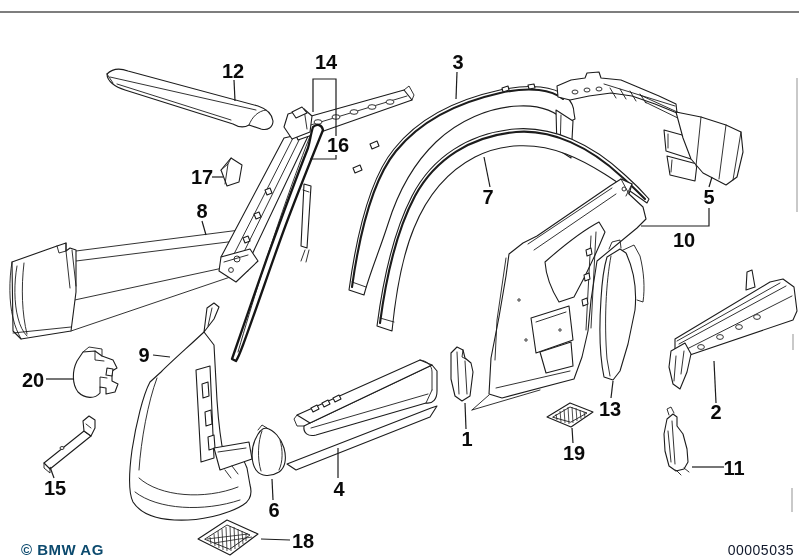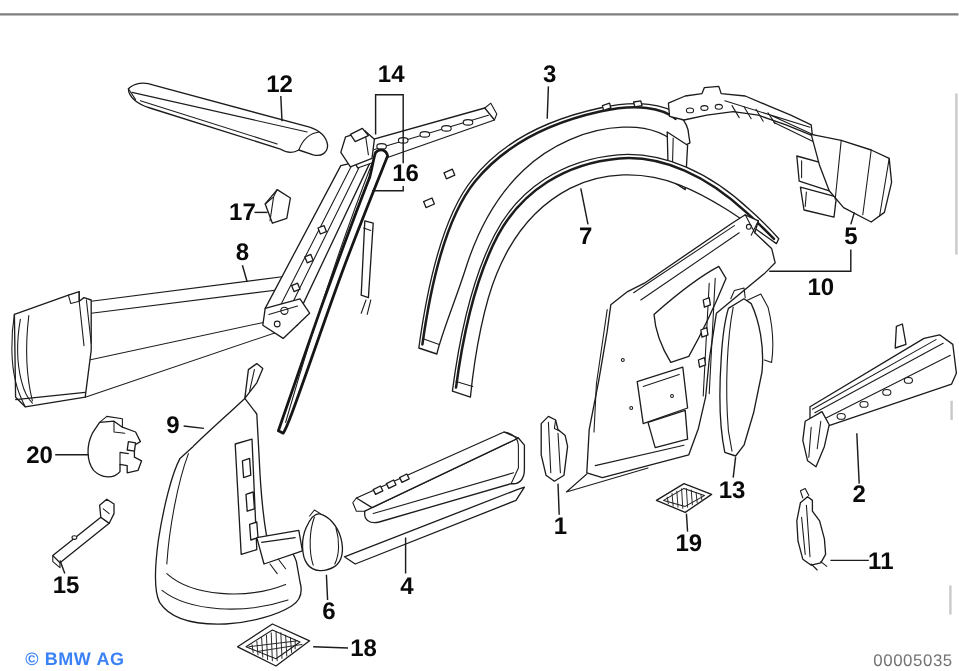--- a/index.html
+++ b/index.html
@@ -17,7 +17,7 @@
   .scanline{stroke:#7e7e7e;stroke-width:1.8;}
   .edge-artifact{stroke:#c9c9c9;stroke-width:2;}
   .footer-copyright{position:absolute;left:21px;top:541px;font-size:15px;font-weight:bold;
-                    color:#3b82f6;letter-spacing:0.5px;}
+                    color:#0c4a6e;letter-spacing:0.5px;}
   .footer-docnum{position:absolute;right:5px;top:542px;font-size:14px;color:#737373;
                  letter-spacing:0.5px;}
 </style>

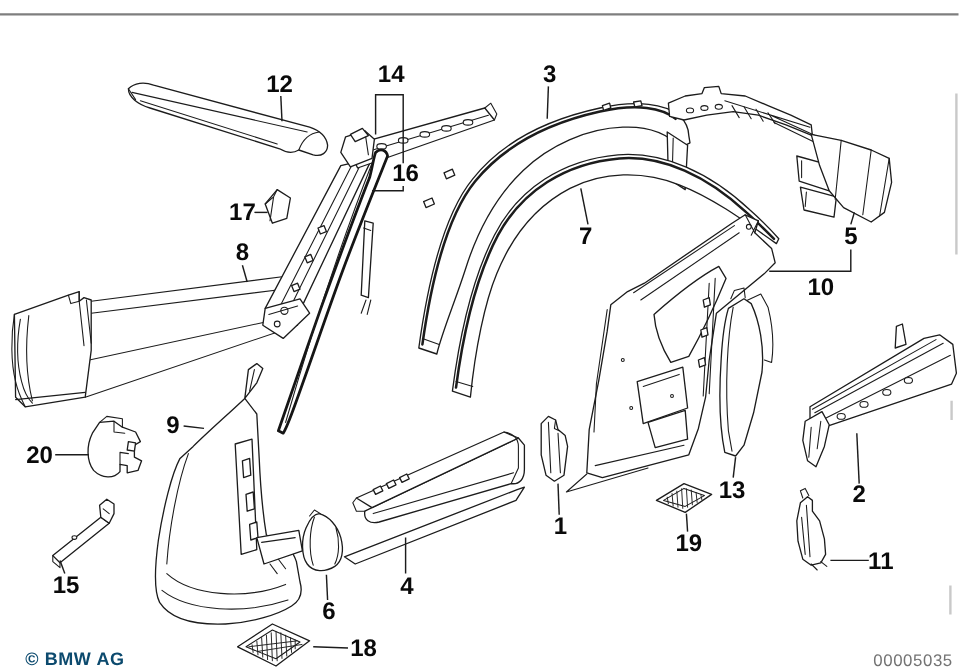--- a/index.html
+++ b/index.html
@@ -18,7 +18,7 @@
   .edge-artifact{stroke:#c9c9c9;stroke-width:2;}
   .footer-copyright{position:absolute;left:21px;top:541px;font-size:15px;font-weight:bold;
                     color:#0c4a6e;letter-spacing:0.5px;}
-  .footer-docnum{position:absolute;right:5px;top:542px;font-size:14px;color:#737373;
+  .footer-docnum{position:absolute;right:5px;top:542px;font-size:14px;color:#0f172a;
                  letter-spacing:0.5px;}
 </style>
 </head>

